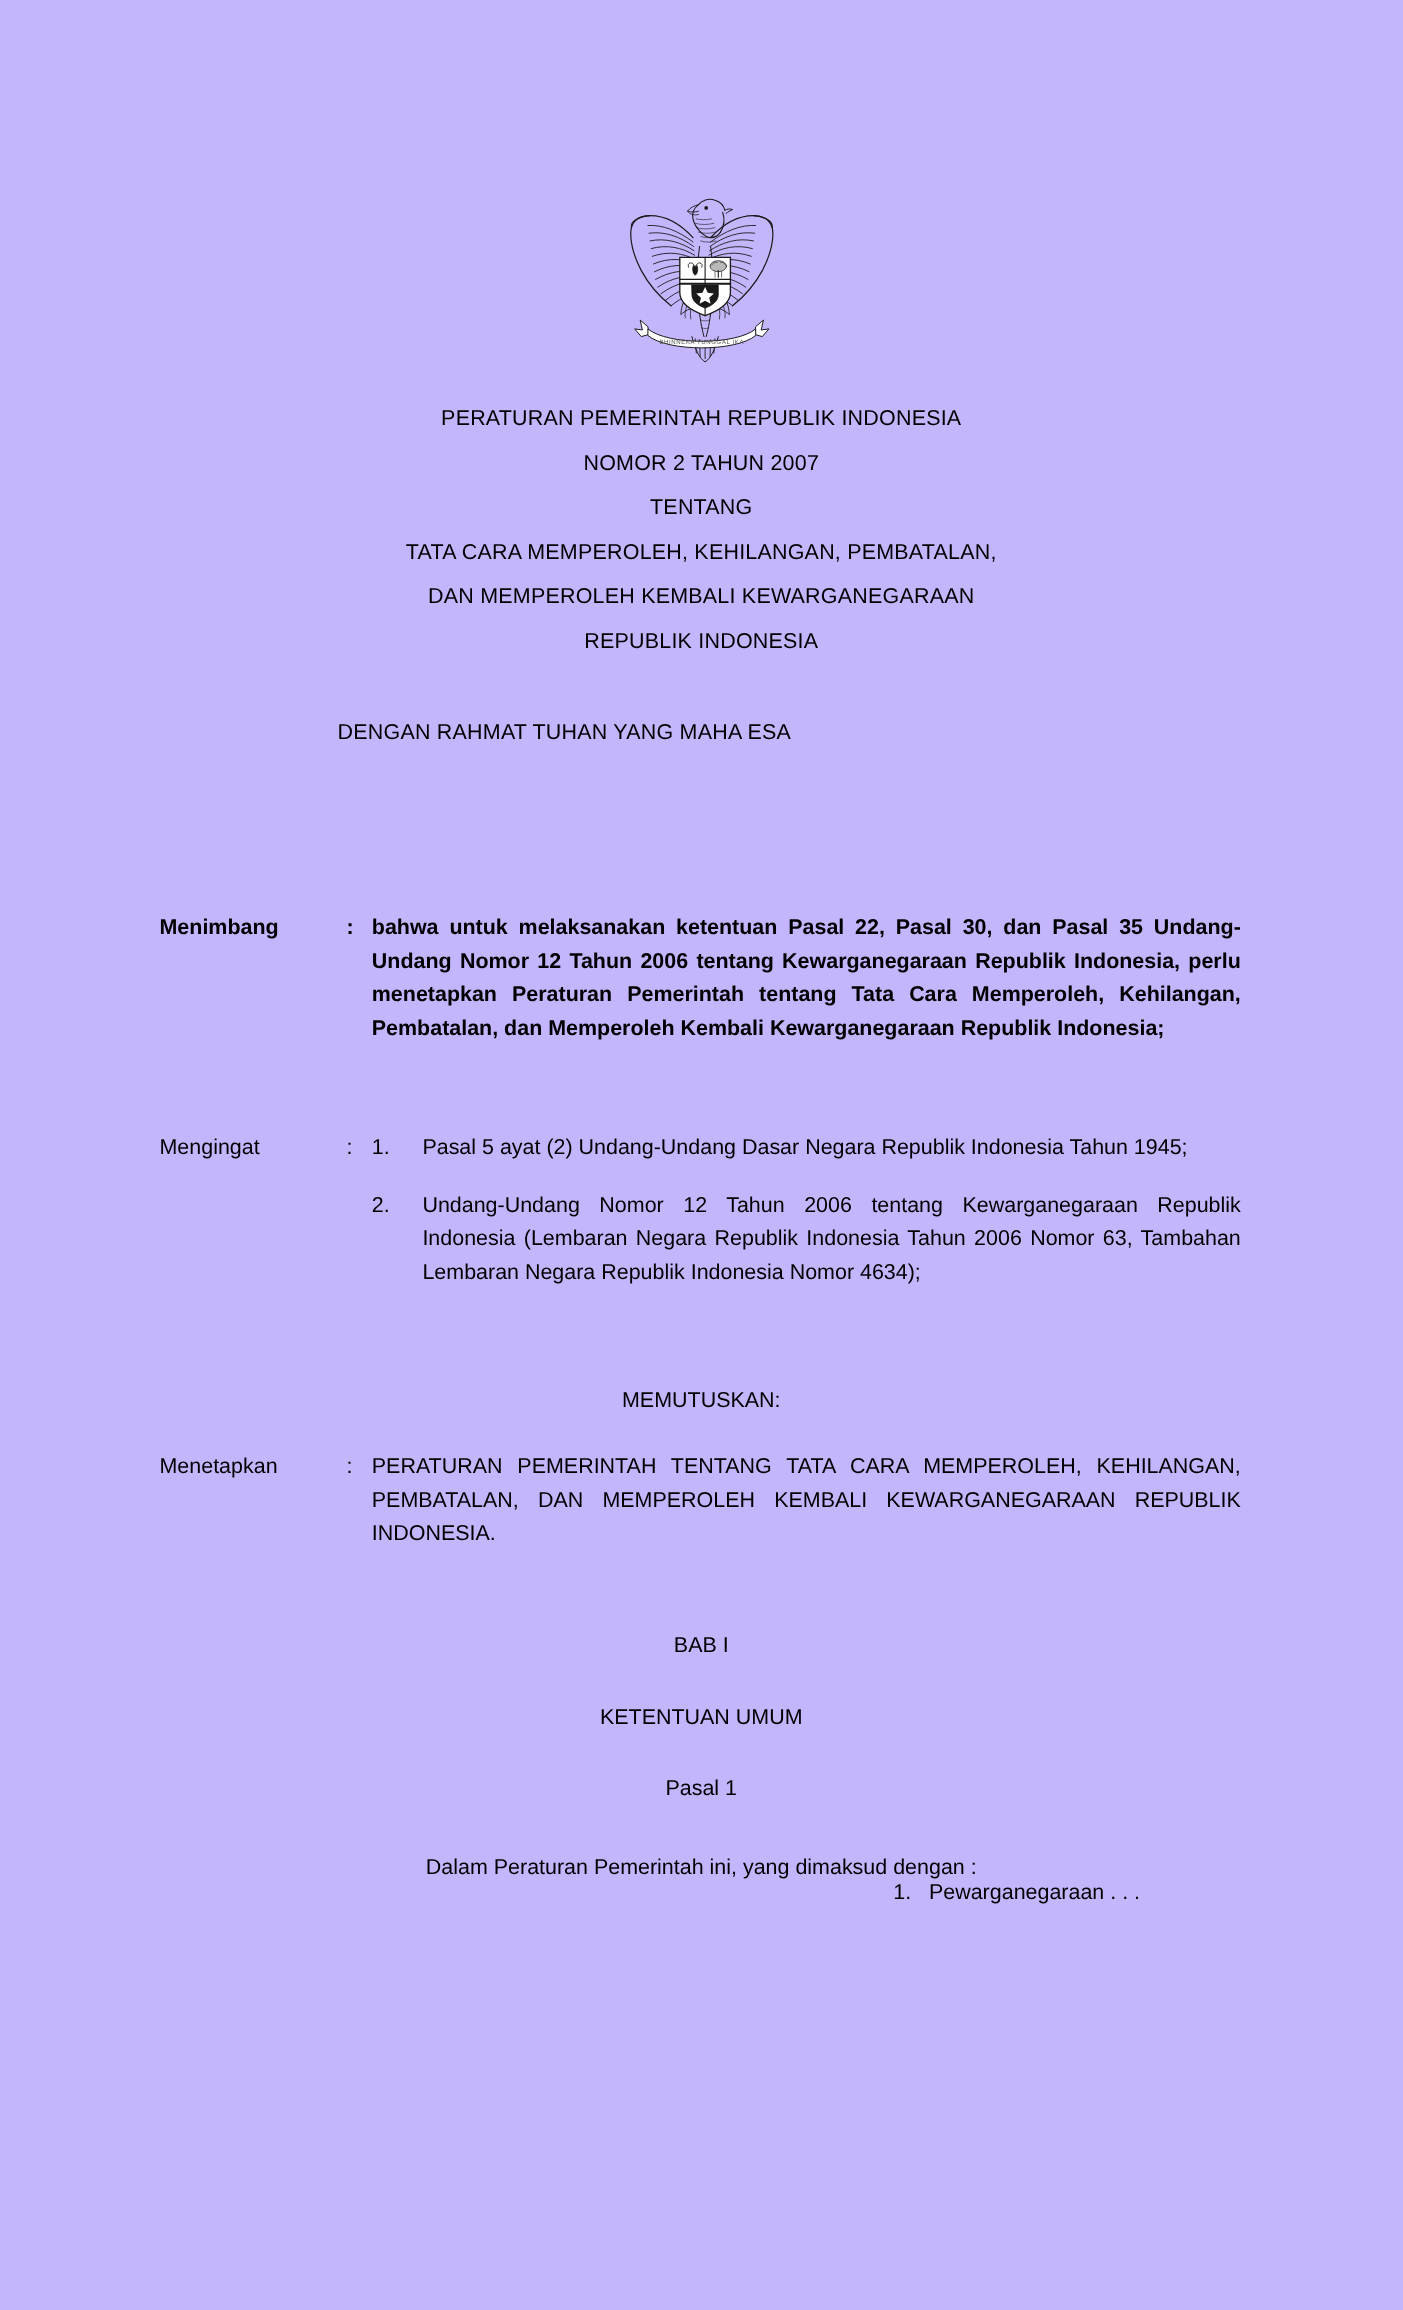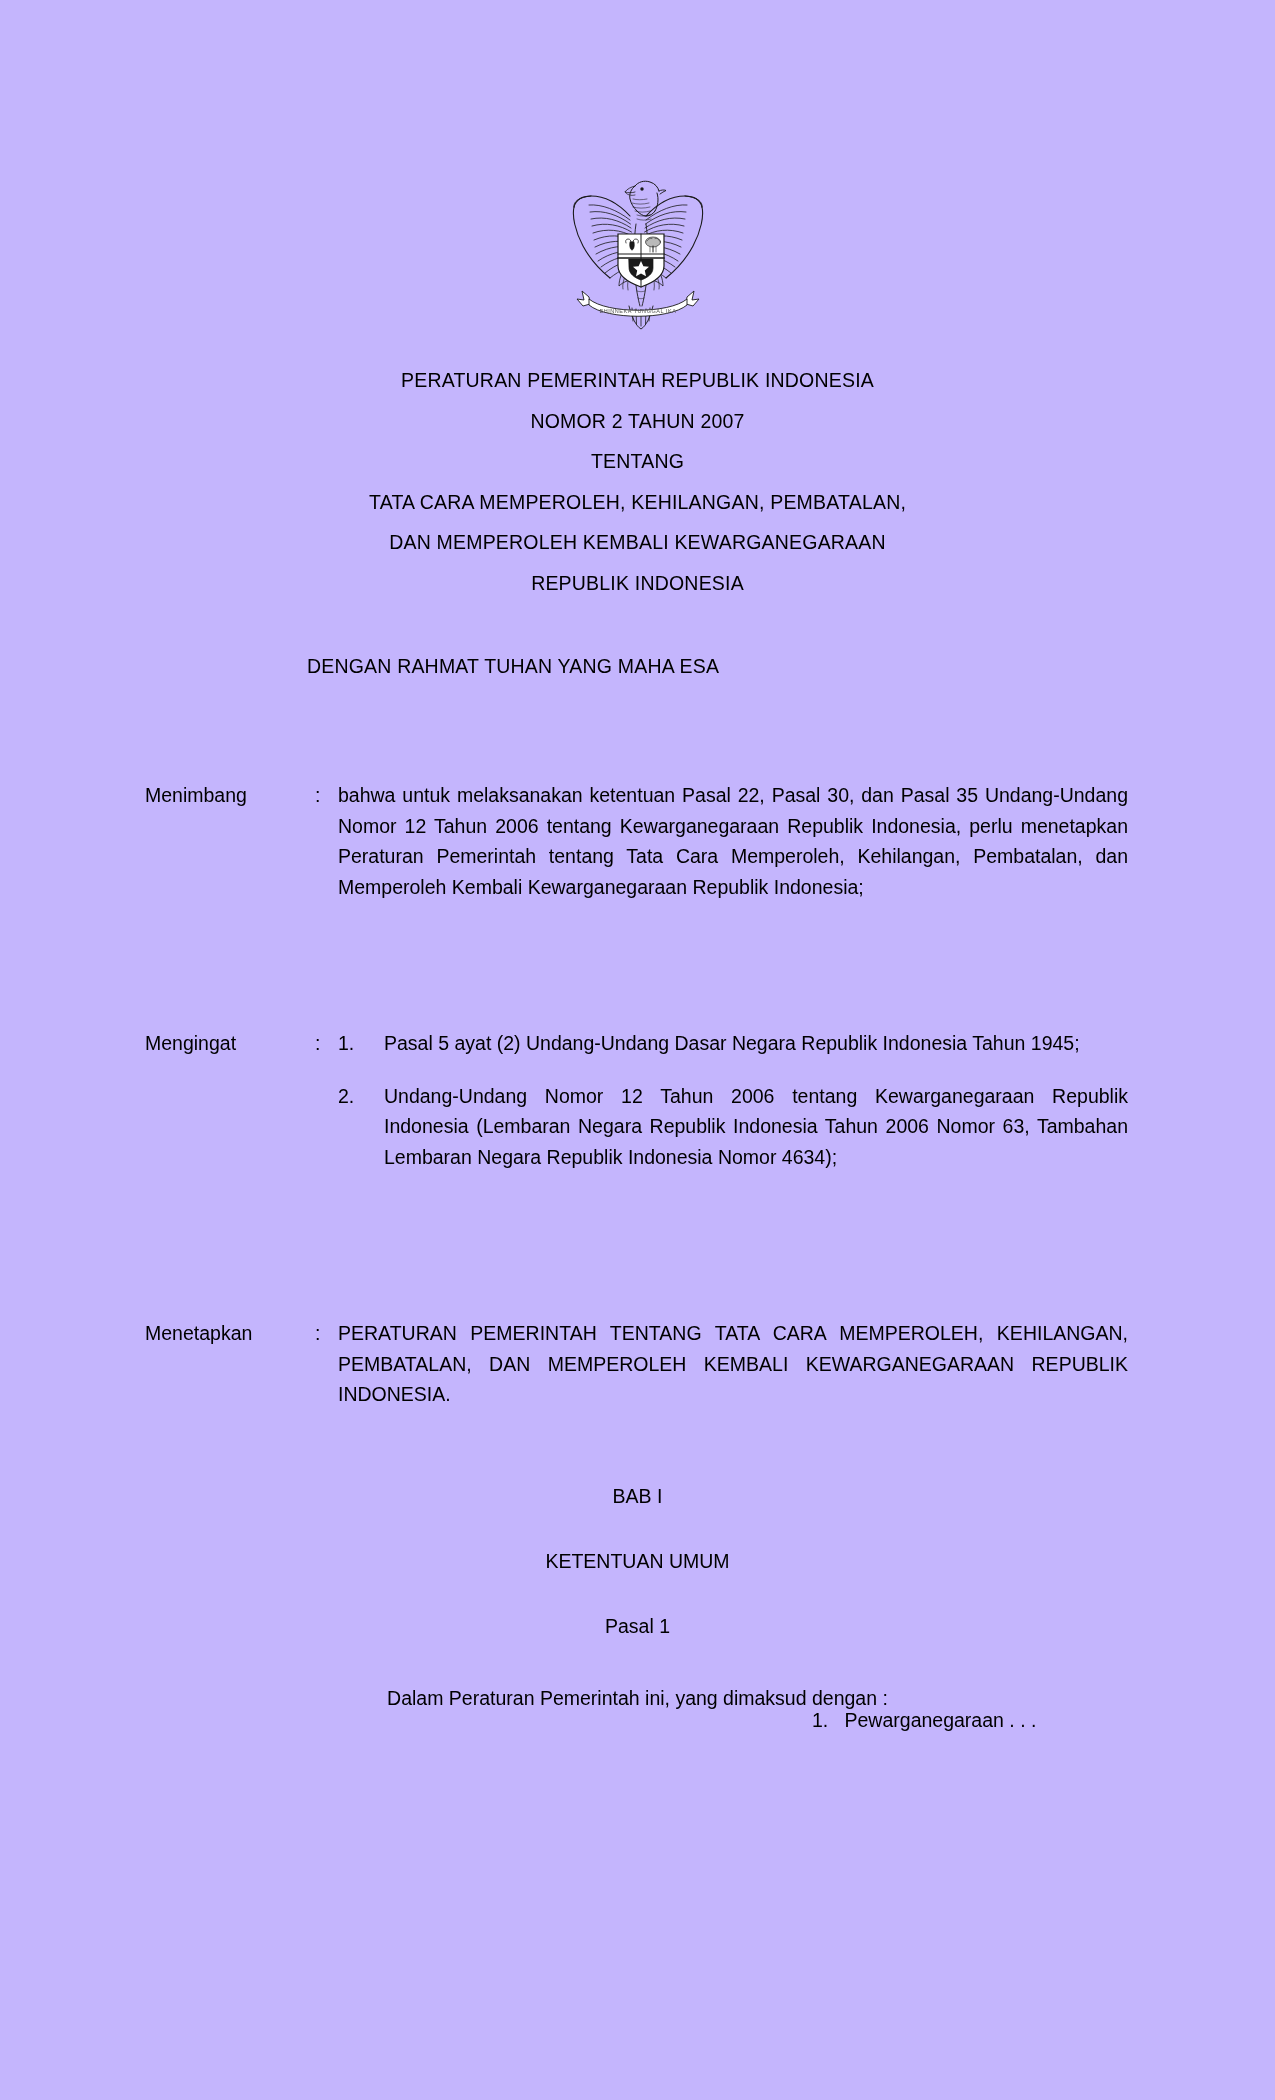--- a/index.html
+++ b/index.html
@@ -260,7 +260,7 @@
     <div class="spacer-line"></div>
   </div>
 
-  <div class="clause" style="top:780px;">
+  <div class="clause" style="top:828px;font-weight:bold;">
     <div class="clause-label">Menimbang</div>
     <div class="clause-colon">:</div>
     <div class="clause-body">bahwa untuk melaksanakan ketentuan Pasal 22, Pasal 30, dan Pasal 35 Undang-Undang Nomor 12 Tahun 2006 tentang Kewarganegaraan Republik Indonesia, perlu menetapkan Peraturan Pemerintah tentang Tata Cara Memperoleh, Kehilangan, Pembatalan, dan Memperoleh Kembali Kewarganegaraan Republik Indonesia;</div>

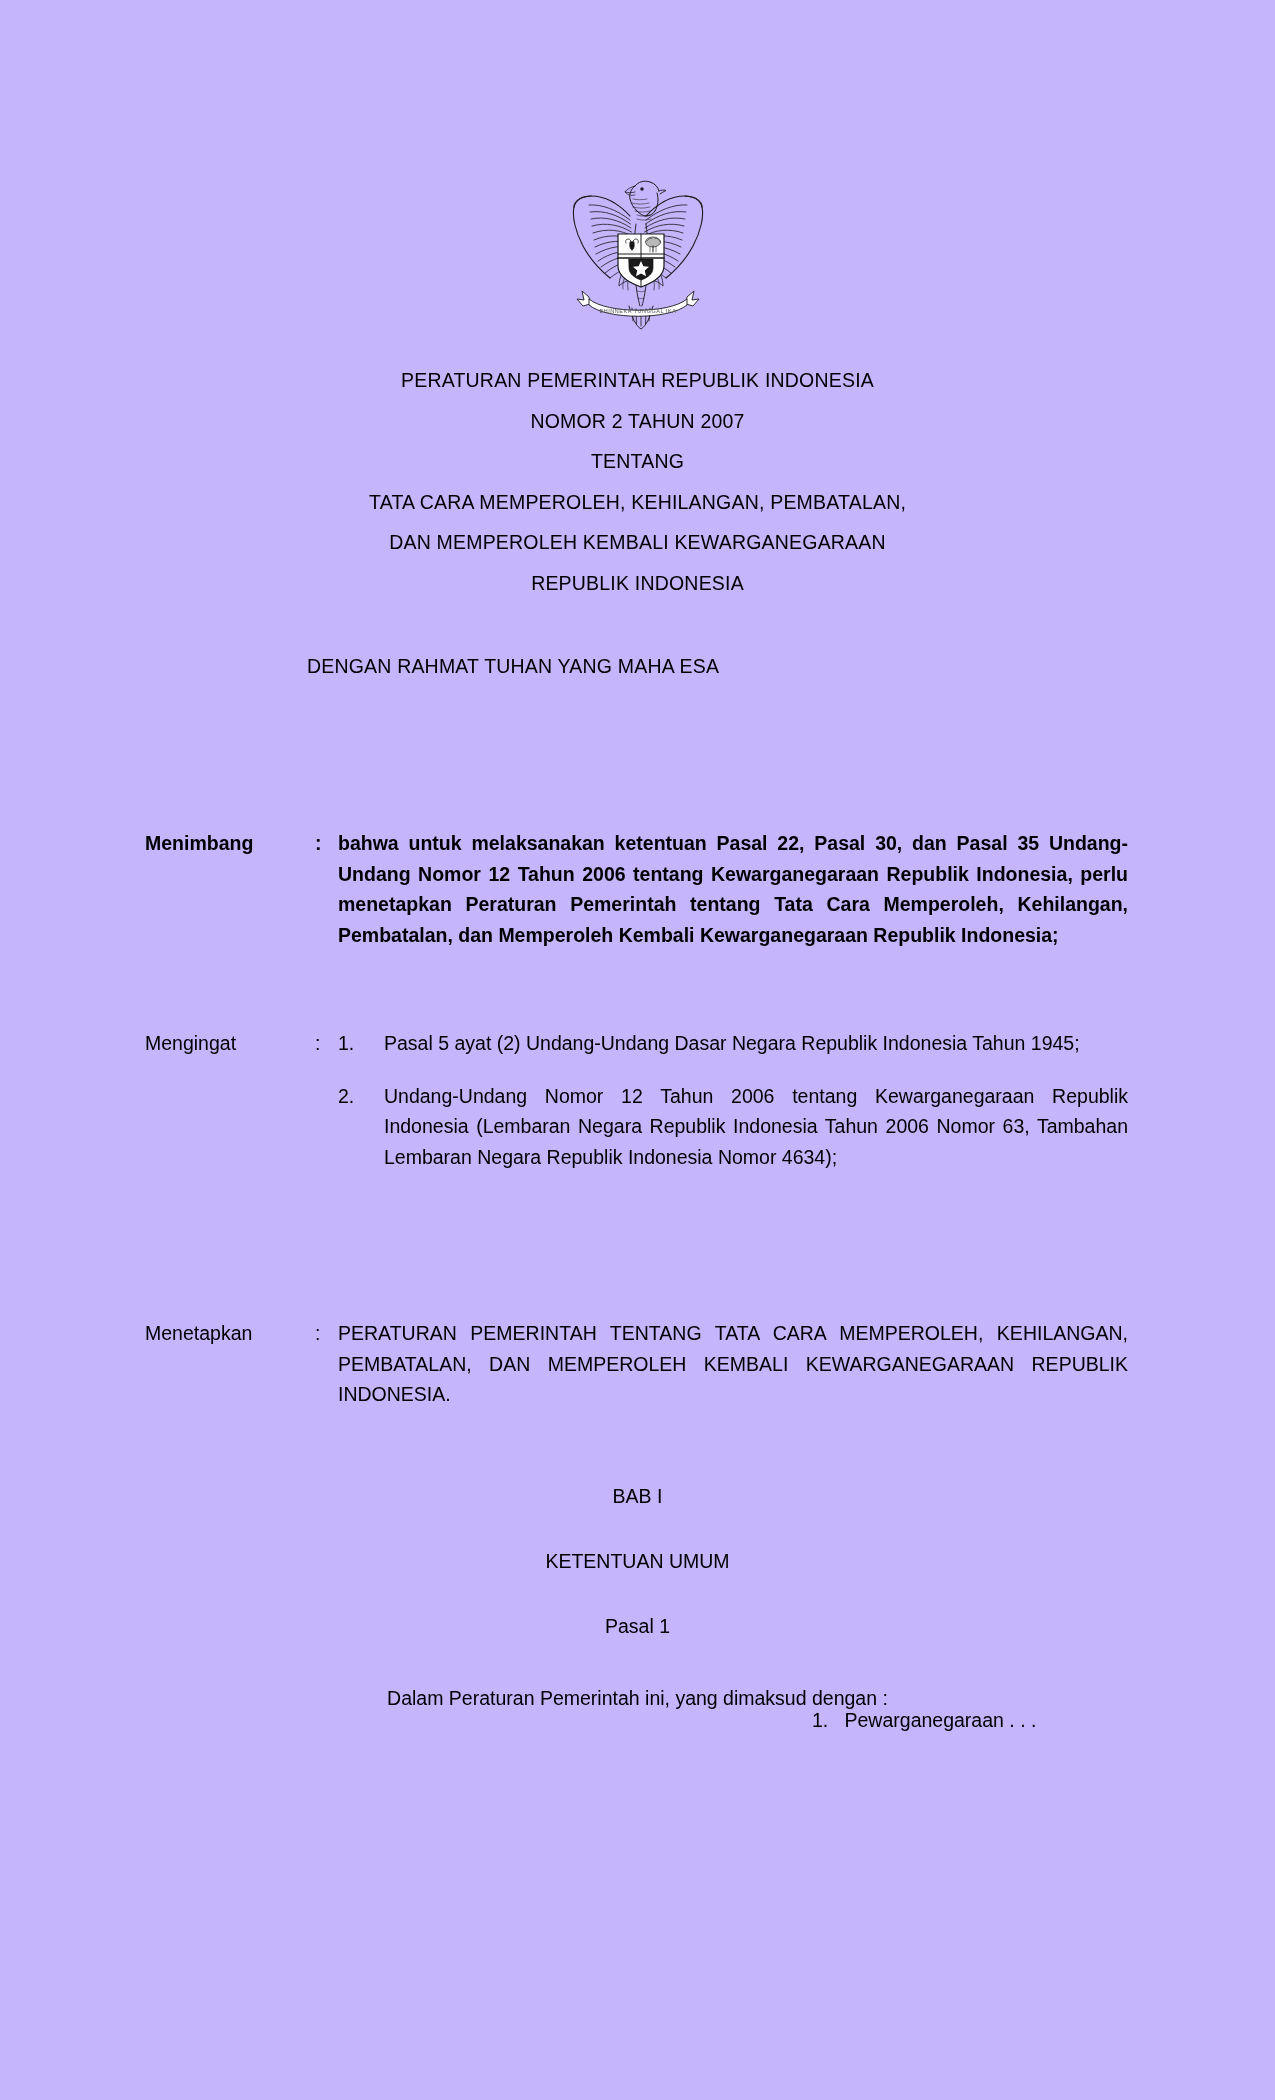--- a/index.html
+++ b/index.html
@@ -283,6 +283,7 @@
     </div>
   </div>
 
+  <div class="center-line" style="top:1258px;">MEMUTUSKAN:</div>
 
   <div class="clause" style="top:1318px;">
     <div class="clause-label">Menetapkan</div>

